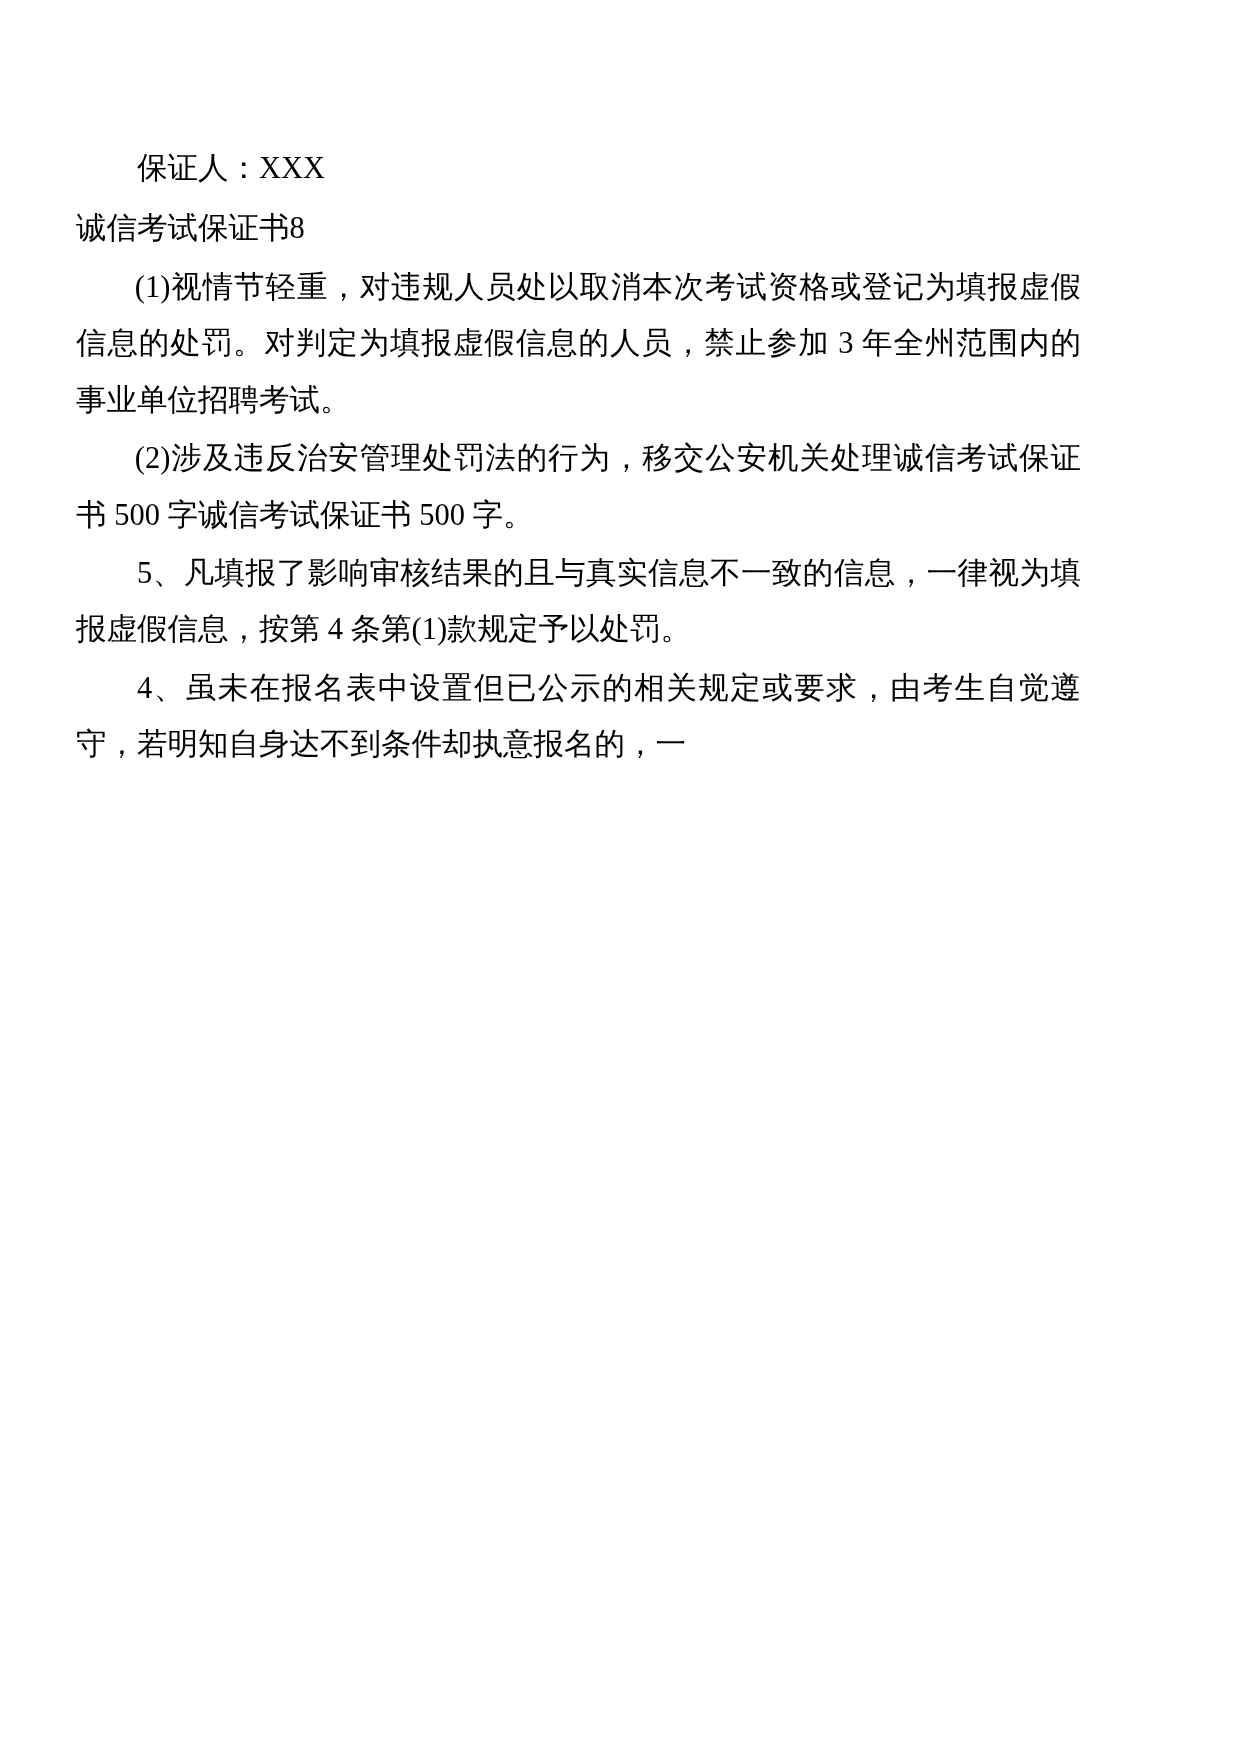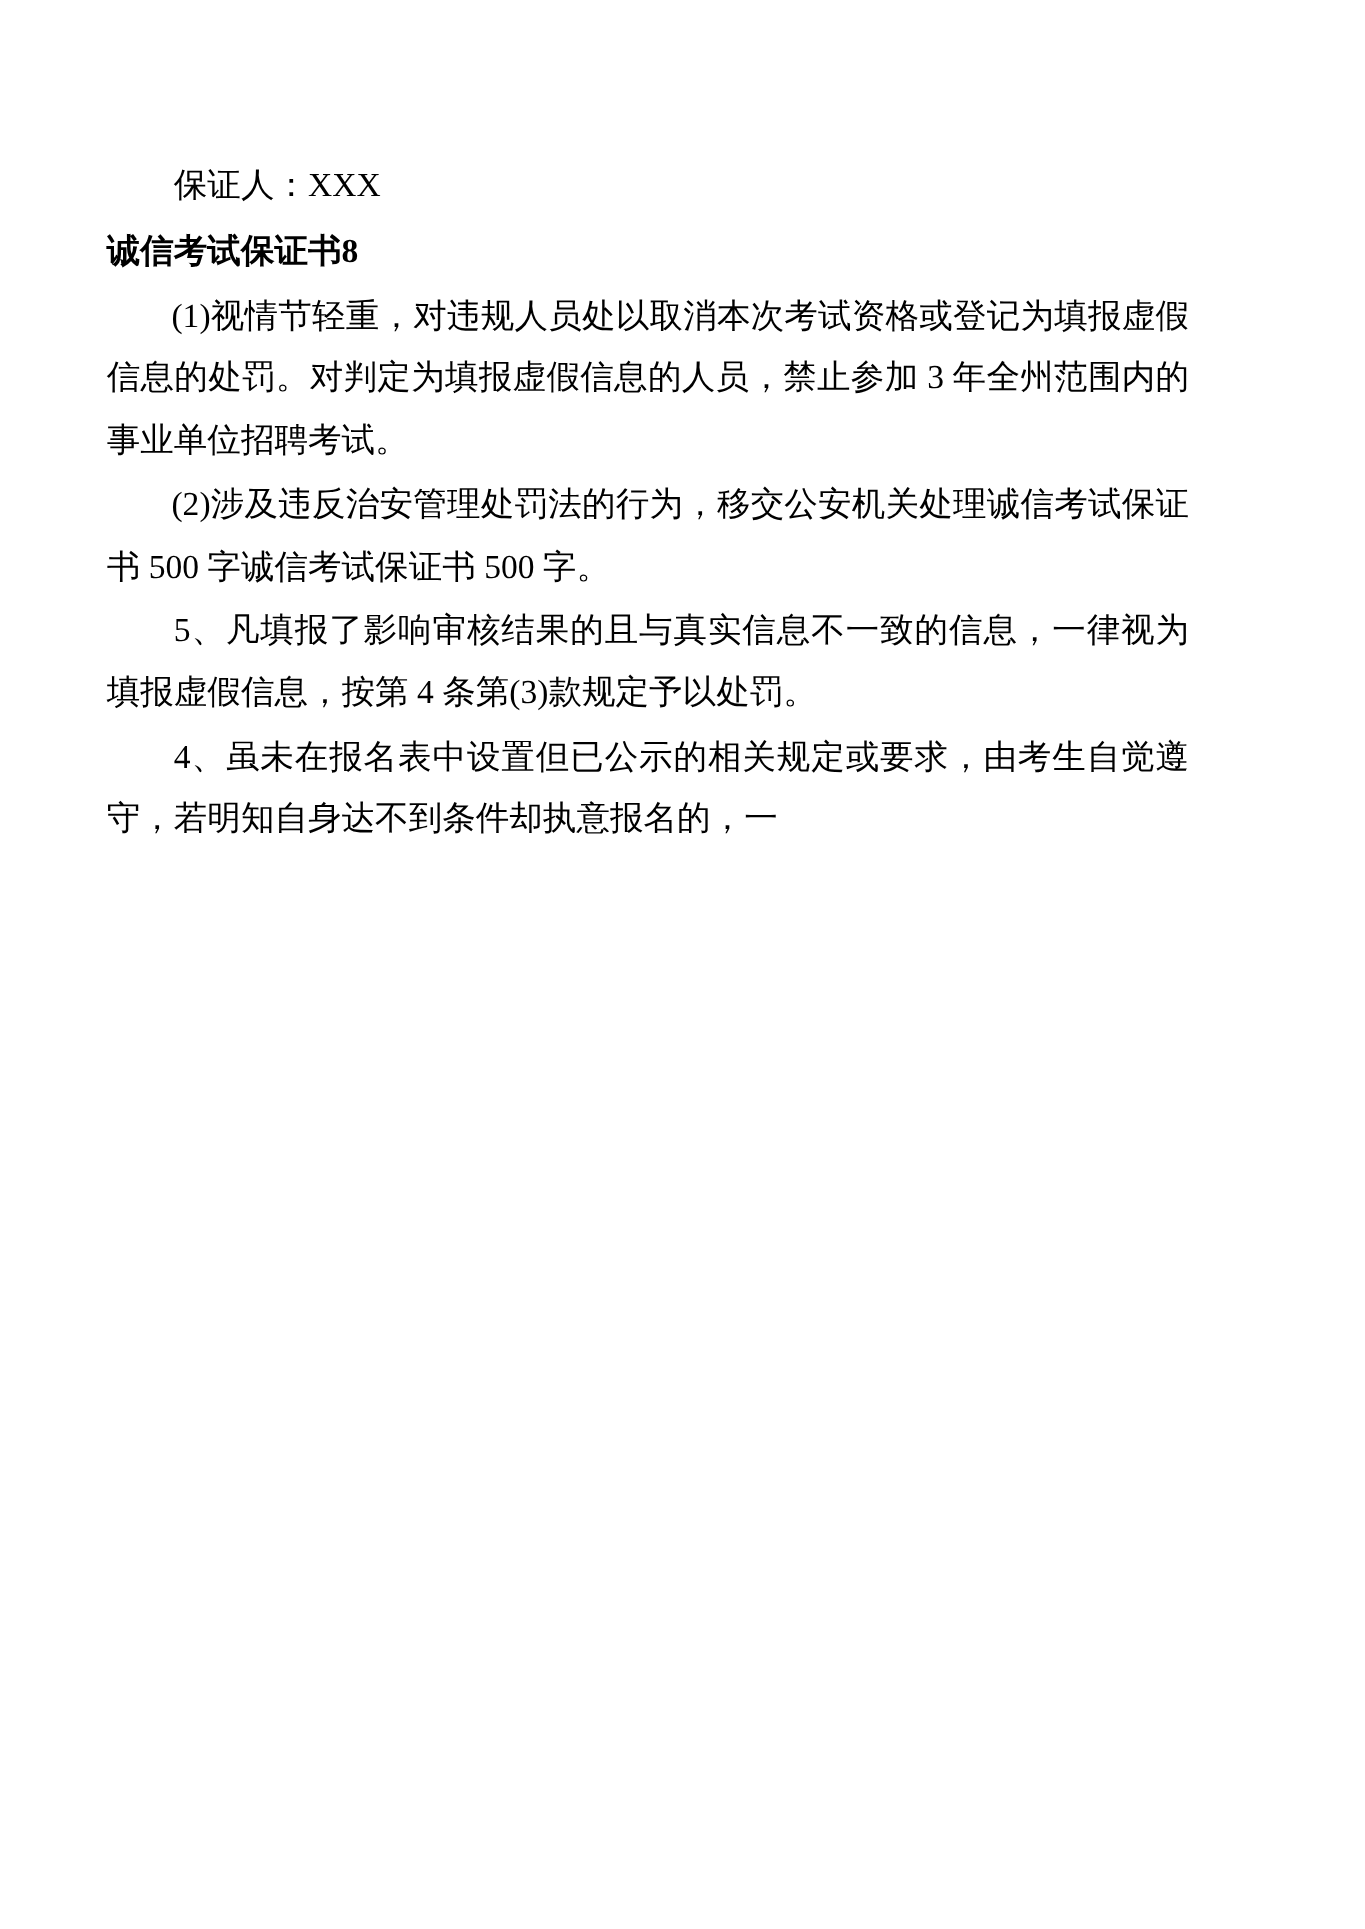--- a/index.html
+++ b/index.html
@@ -19,7 +19,7 @@
     width: 1241px;
     height: 1722px;
     box-sizing: border-box;
-    padding: 140px 160px 120px 97px;
+    padding: 140px 160px 120px 76px;
   }
   .doc-body {
     font-size: 30.5px;

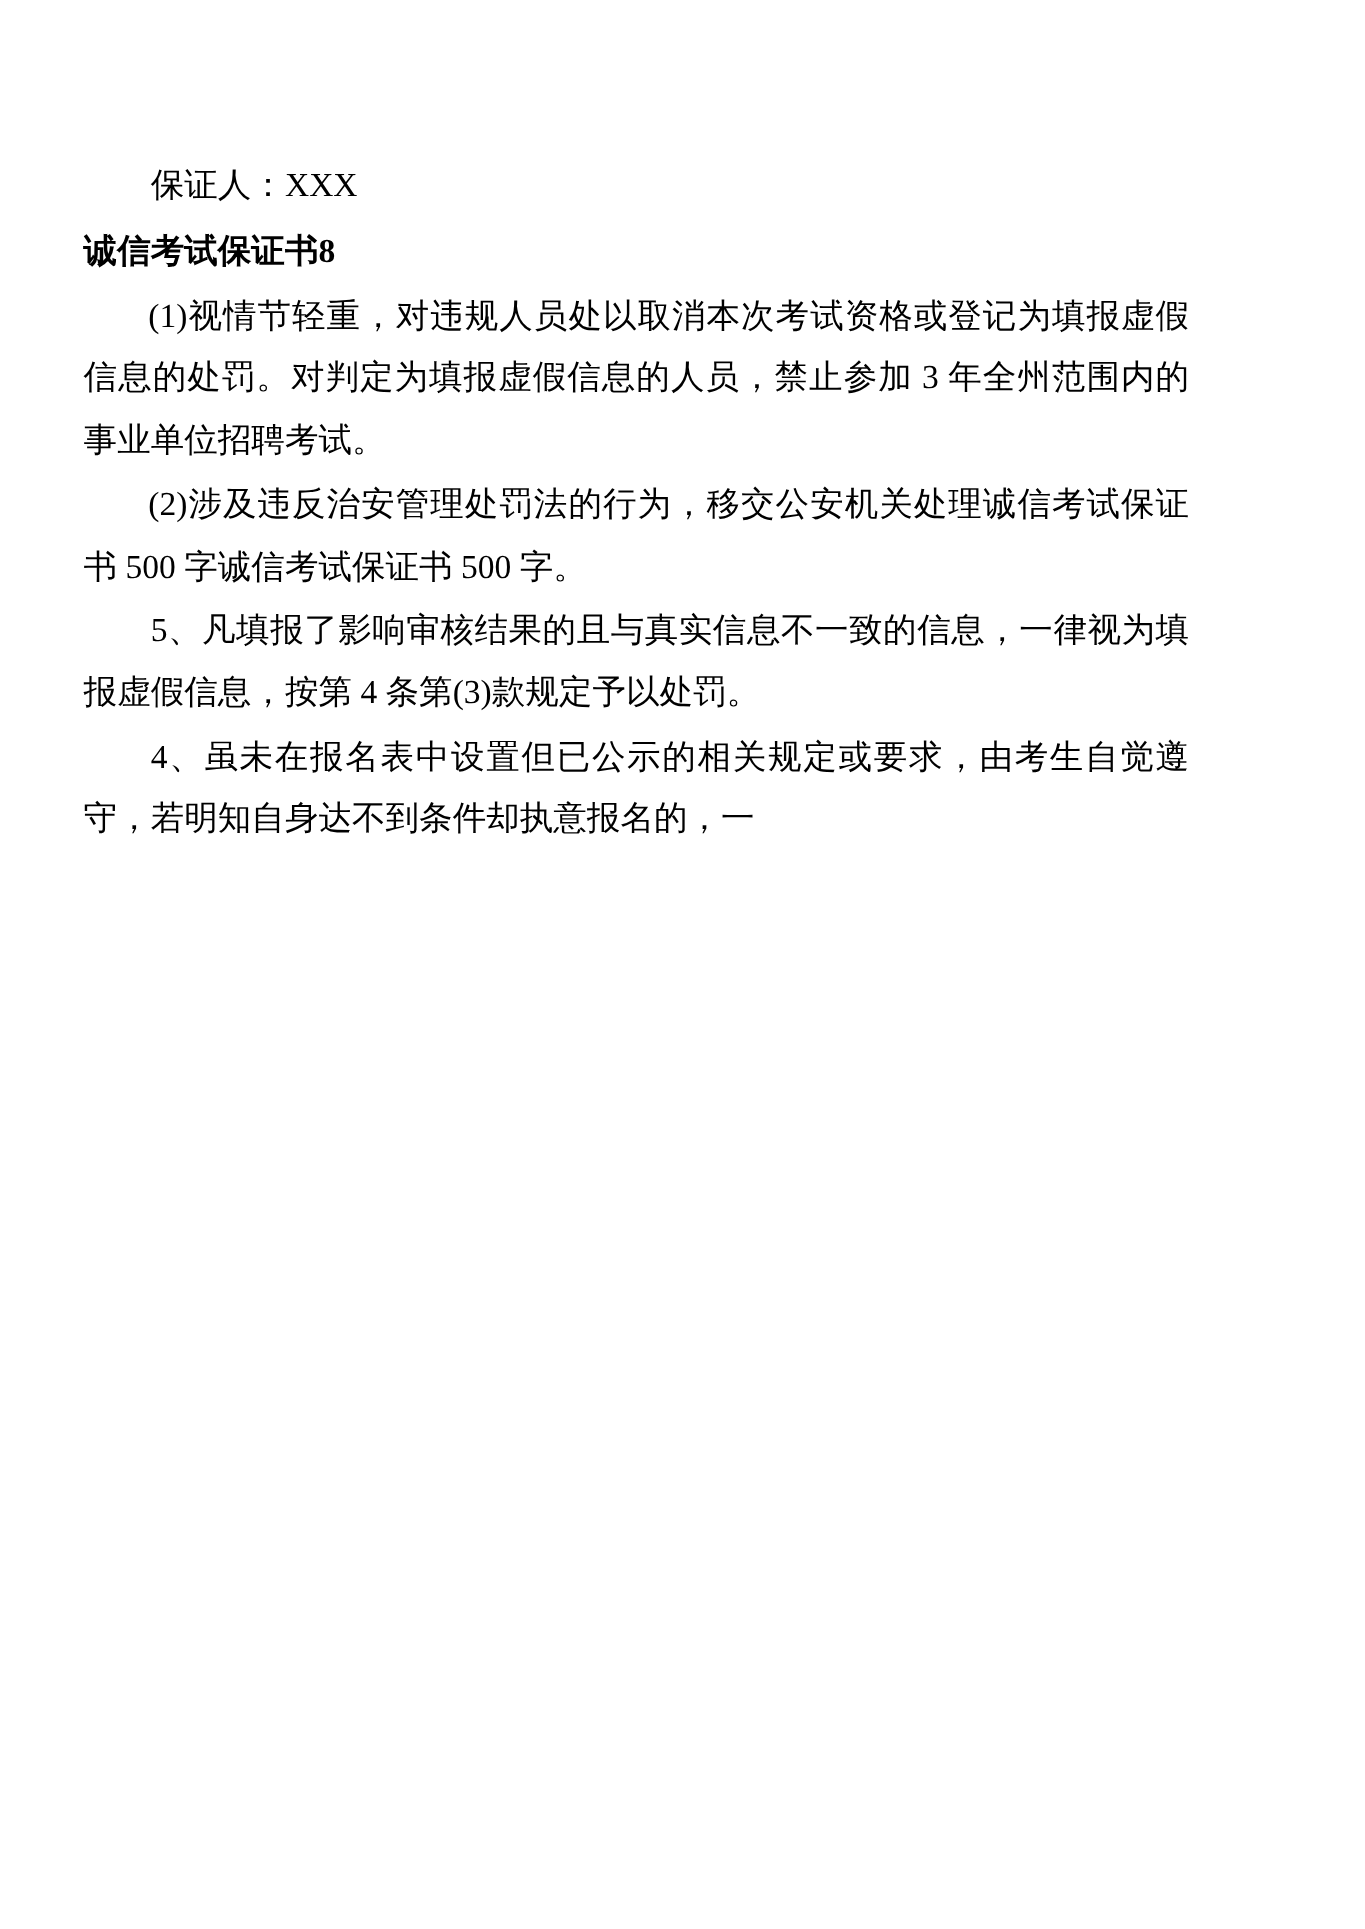--- a/index.html
+++ b/index.html
@@ -40,7 +40,6 @@
     text-indent: 0;
     margin-top: 4px;
     margin-bottom: 2px;
-    font-weight: bold;
   }
   .sig {
     text-indent: 2em;

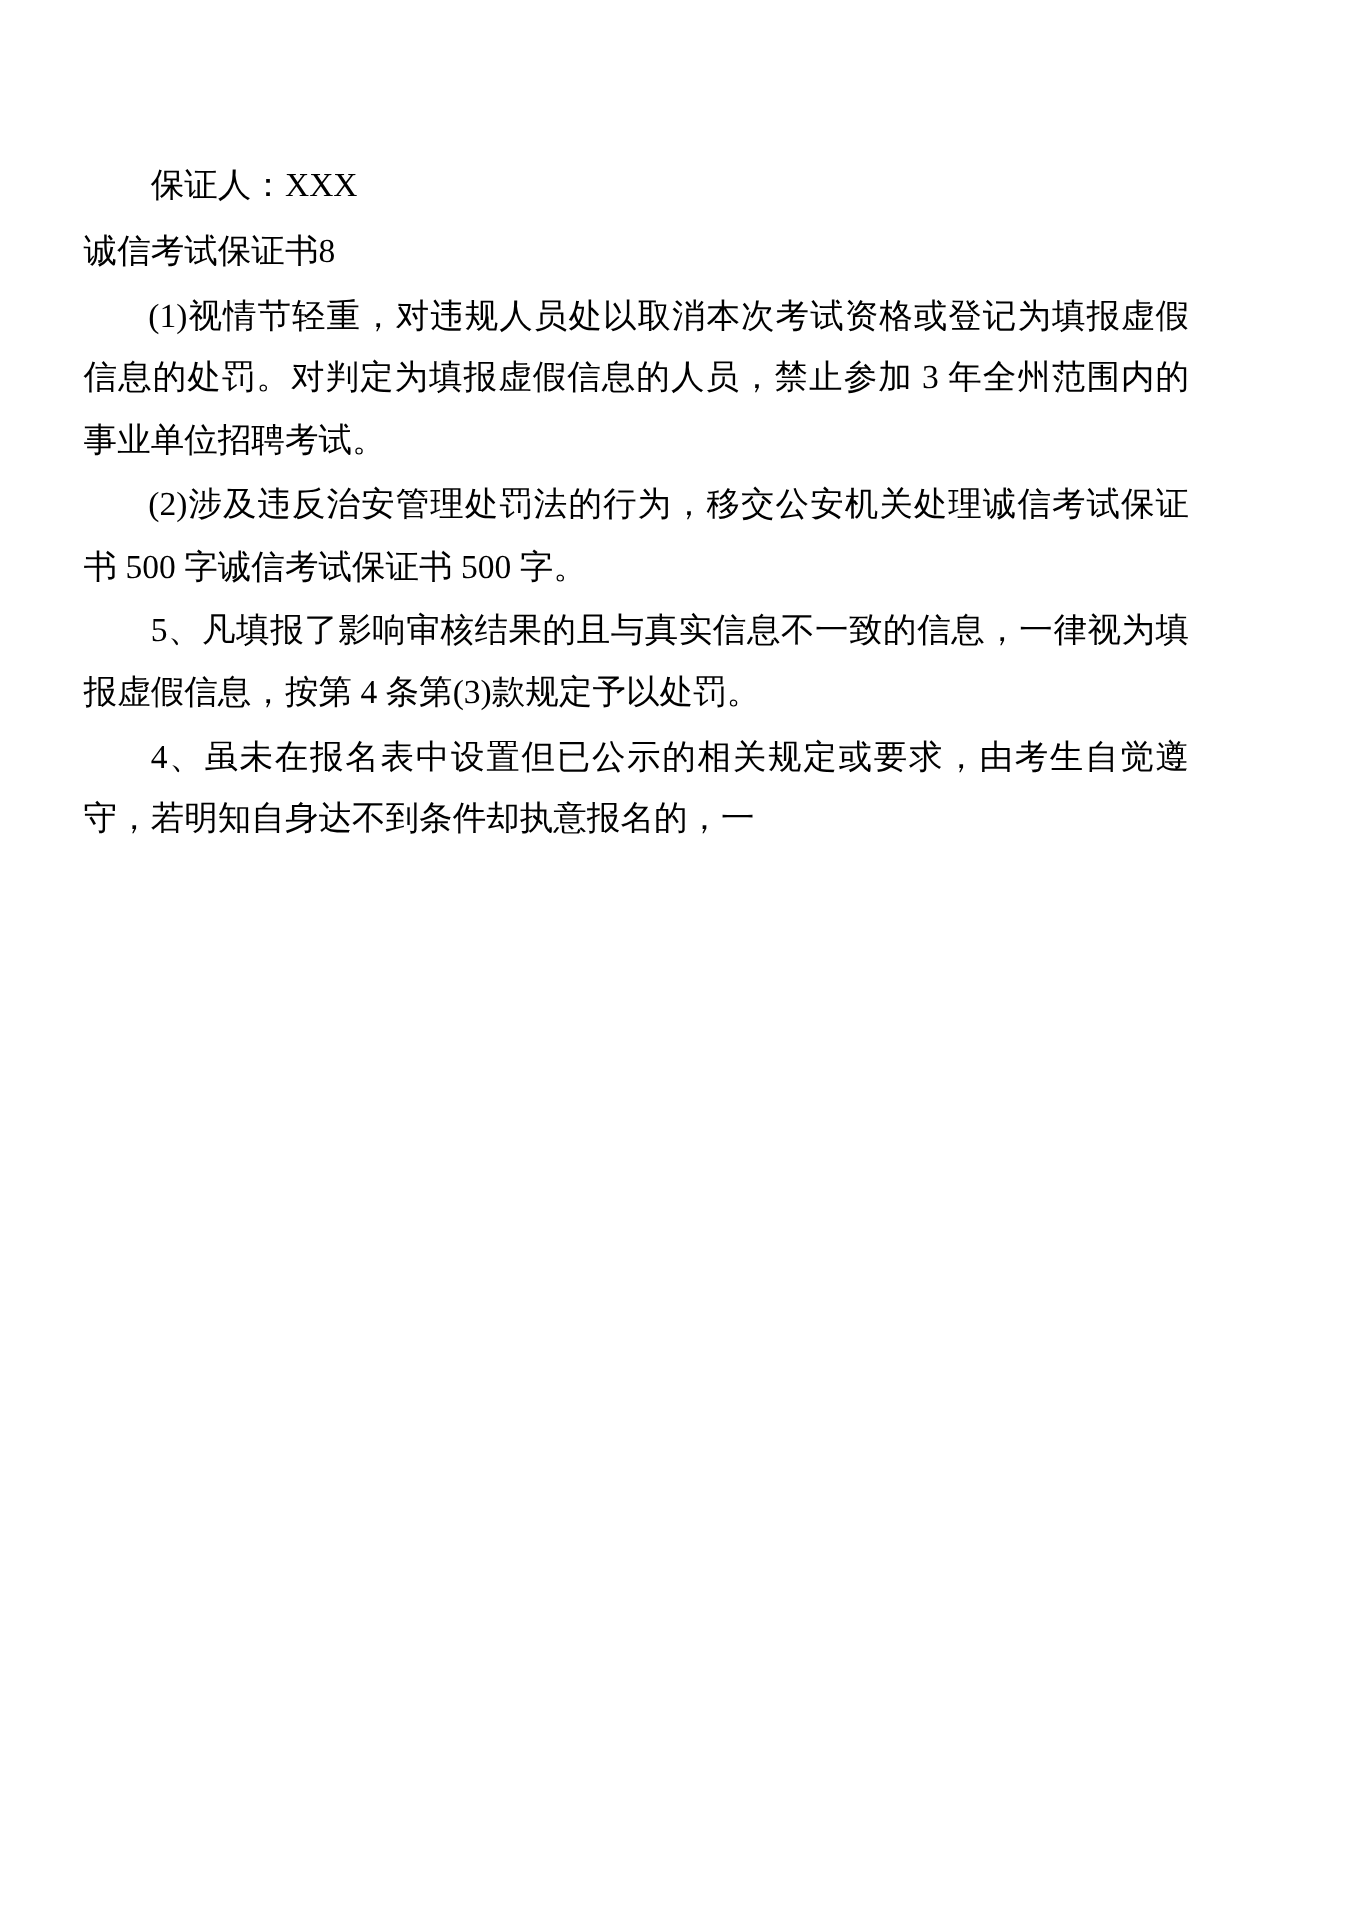--- a/index.html
+++ b/index.html
@@ -67,7 +67,7 @@
 
     <p class="indent-one">(2)涉及违反治安管理处罚法的行为，移交公安机关处理诚信考试保证书 500 字诚信考试保证书 500 字。</p>
 
-    <p class="indent">5、凡填报了影响审核结果的且与真实信息不一致的信息，一律视为填报虚假信息，按第 4 条第(3)款规定予以处罚。</p>
+    <p class="indent">5、凡填报了影响审核结果的且与真实信息不一致的信息，一律视为填报虚假信息，按第 4 条第(1)款规定予以处罚。</p>
 
     <p class="indent">4、虽未在报名表中设置但已公示的相关规定或要求，由考生自觉遵守，若明知自身达不到条件却执意报名的，一</p>
 

